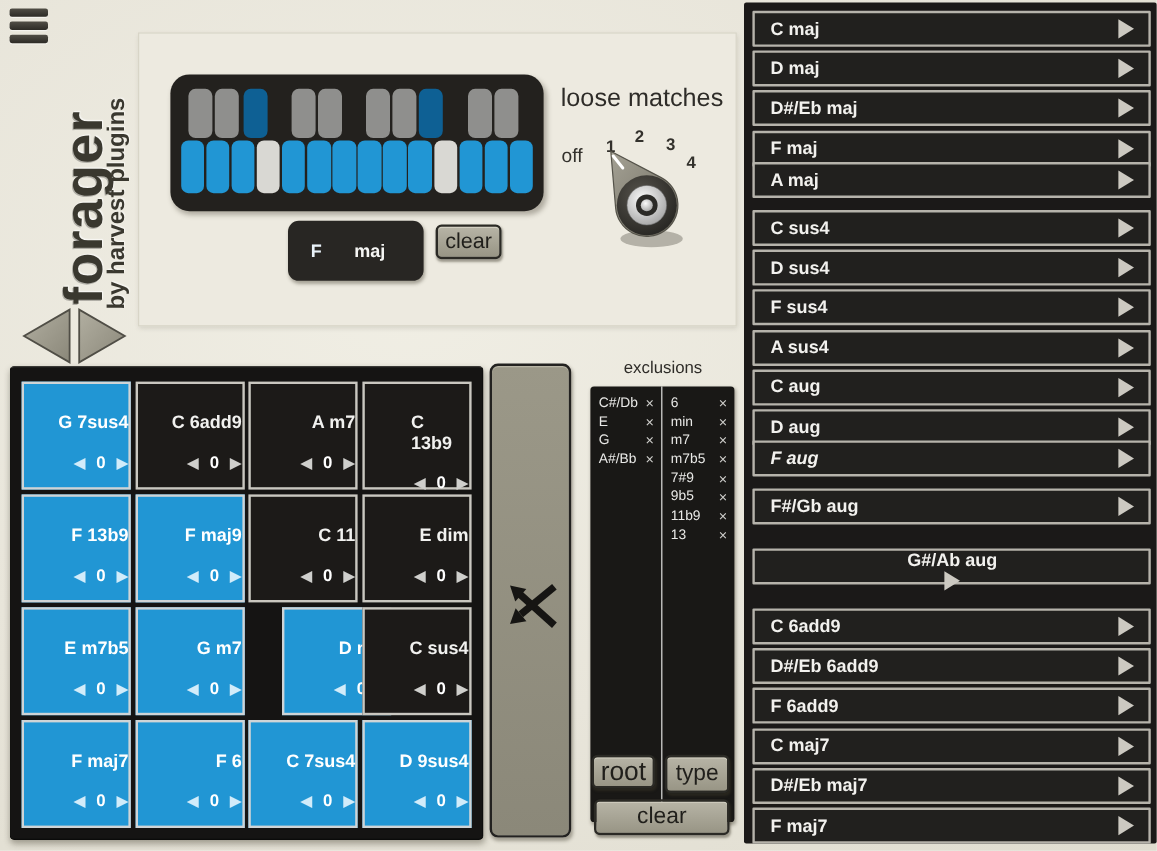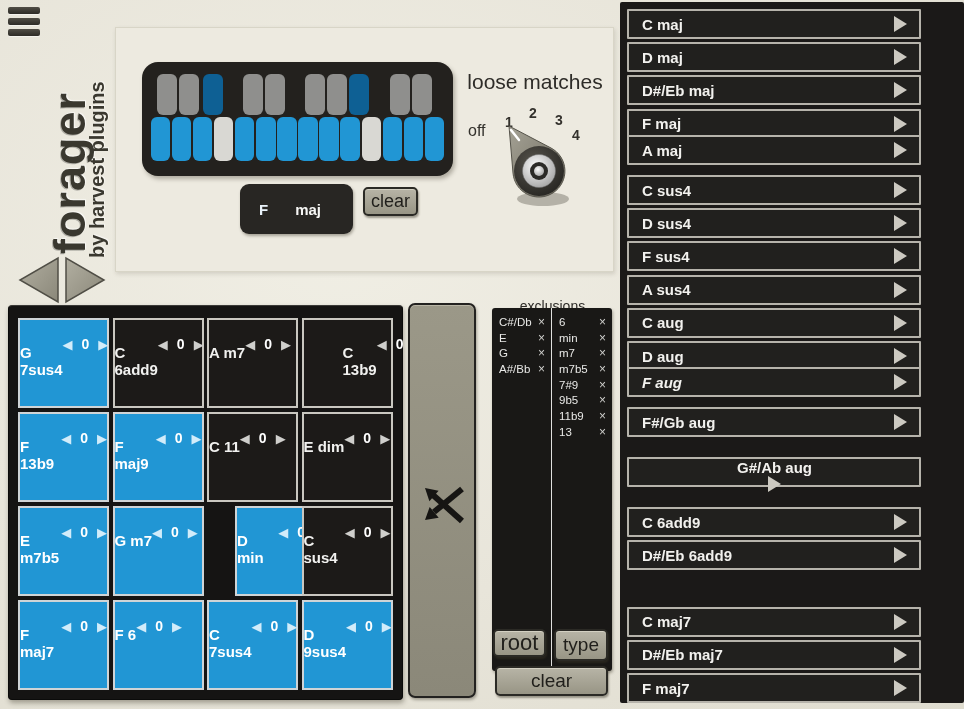--- a/index.html
+++ b/index.html
@@ -93,7 +93,7 @@
   
   .right-panel{position:absolute;left:620px;top:2px;width:344px;height:701px;
     background:#1b1918;border-radius:2px;}
-  .match-row{position:absolute;left:7px;width:294px;height:30px;box-sizing:border-box;
+  .match-row{position:absolute;left:7px;width:332px;height:30px;box-sizing:border-box;
     border:2px solid #b6b3ab;border-radius:1px;background:#21201e;
     display:flex;align-items:center;justify-content:space-between;
     padding:0 12px 0 13px;cursor:pointer;}

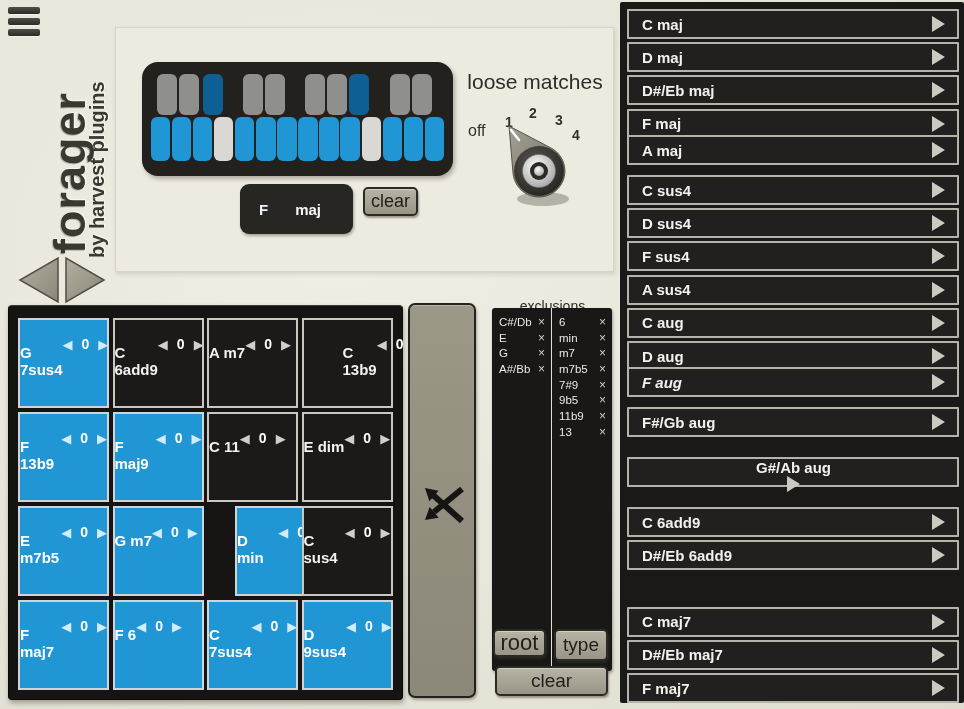--- a/index.html
+++ b/index.html
@@ -78,7 +78,7 @@
   
   .ex-title{position:absolute;left:480px;top:298px;width:145px;text-align:center;
     font-size:14px;color:#2e2c28;}
-  .ex-box{position:absolute;left:492px;top:308px;width:120px;height:363px;
+  .ex-box{position:absolute;left:492px;top:322px;width:120px;height:363px;
     background:#191816;border-radius:3px;box-shadow:1px 2px 3px rgba(60,55,40,.4);}
   .ex-col{position:absolute;top:0;bottom:0;box-sizing:border-box;padding-top:6px;}
   .ex-col.roots{left:0;width:59px;}

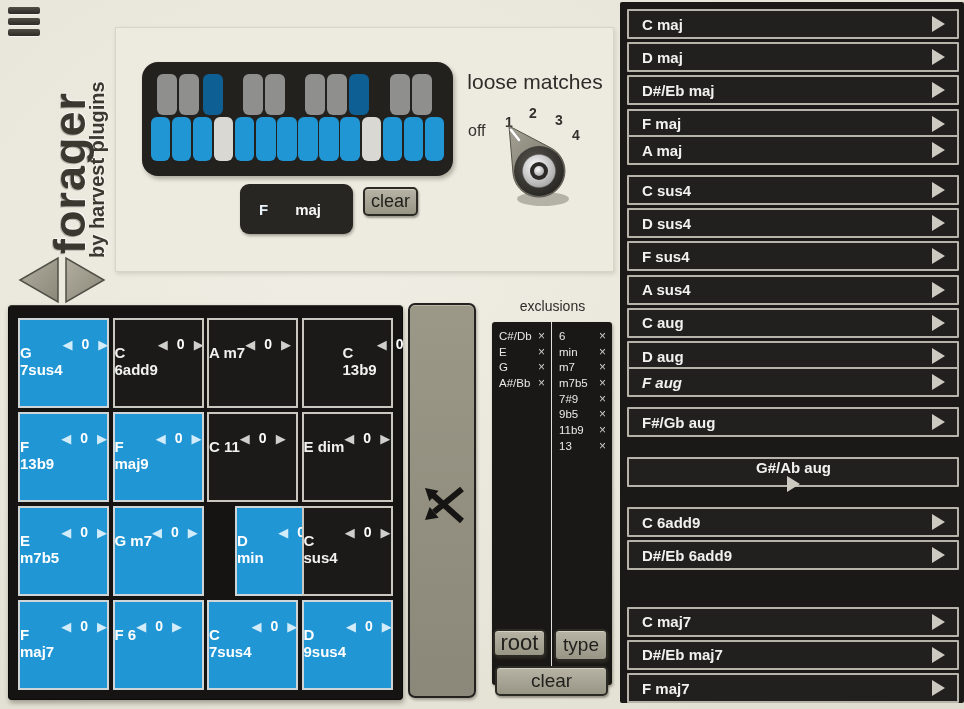--- a/index.html
+++ b/index.html
@@ -61,7 +61,7 @@
     background:#151413;border-radius:4px;border:1px solid #0b0b0a;border-top-color:#3b3a37;
     box-shadow:1px 3px 5px rgba(60,55,40,.4);}
   .pad{position:absolute;width:91px;height:90px;box-sizing:border-box;
-    border:2px solid #c9c7c0;display:flex;flex-direction:row;align-items:flex-start;cursor:pointer;}
+    border:2px solid #c9c7c0;display:flex;flex-direction:column;align-items:flex-end;cursor:pointer;}
   .pad.dark{background:#1c1a18;}
   .pad.active{background:#2196d4;border-color:#cfd4d6;}
   .pad-label{margin-top:24px;font-size:15px;font-weight:bold;color:#f1f1ef;}

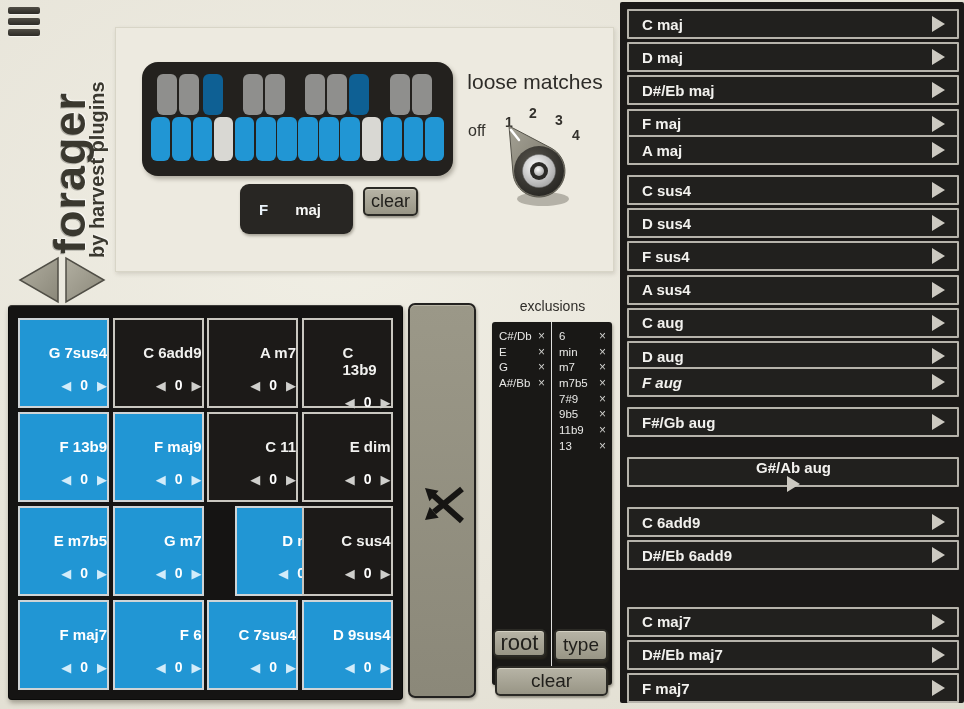--- a/index.html
+++ b/index.html
@@ -456,6 +456,10 @@
       <span class="m-label">D#/Eb 6add9</span>
       <span class="play-tri"></span>
     </div>
+    <div class="match-row" style="top: 571.4px;">
+      <span class="m-label">F 6add9</span>
+      <span class="play-tri"></span>
+    </div>
     <div class="match-row" style="top: 604.6px;">
       <span class="m-label">C maj7</span>
       <span class="play-tri"></span>

